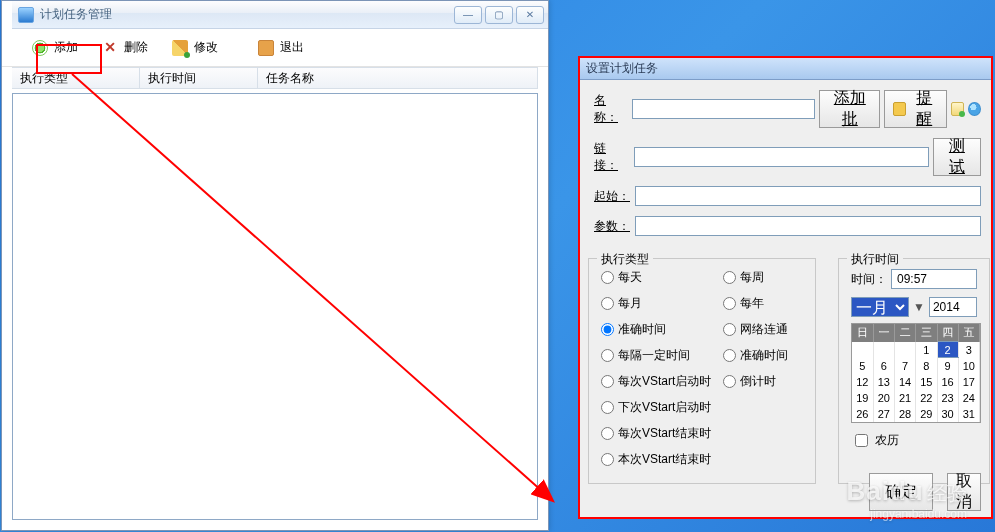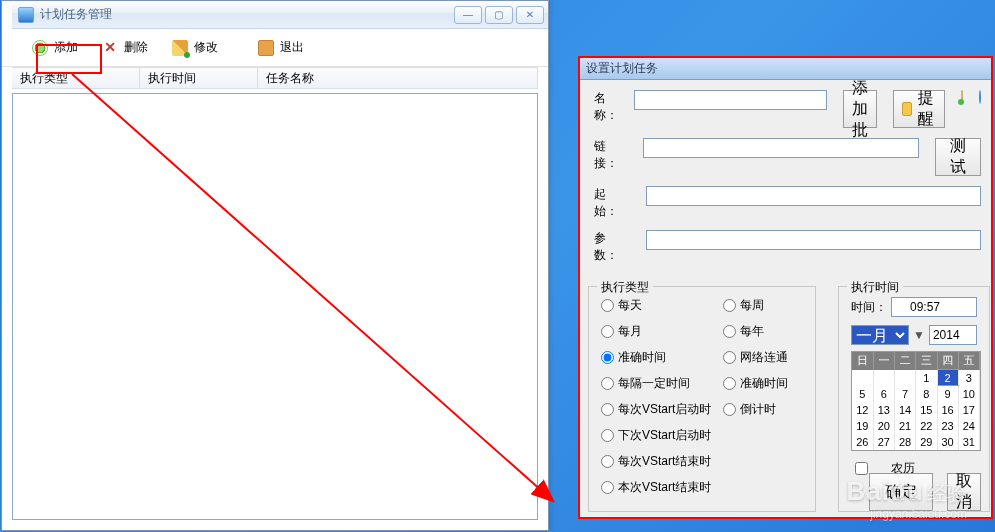--- a/index.html
+++ b/index.html
@@ -119,7 +119,7 @@
     color:#2a3b55;
   }
   .form-area { padding: 10px 10px 6px 14px; }
-  .form-row { display:flex; align-items:flex-start; margin-bottom: 10px; gap: 16px;}
+  .form-row { display:flex; align-items:center; margin-bottom: 10px; gap: 4px; text-decoration: underline;}
   .form-row .lbl { width: 38px; }
   .txt {
     border: 1px solid #7f9db9;

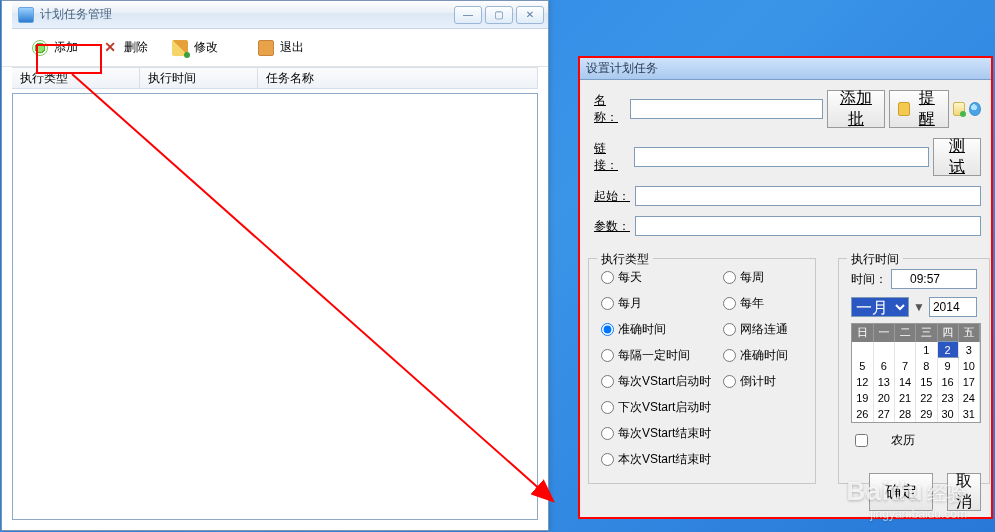--- a/index.html
+++ b/index.html
@@ -125,7 +125,7 @@
     border: 1px solid #7f9db9;
     height: 20px;
     background:#fff;
-    padding: 1px 18px;
+    padding: 1px 5px;
     font-family: inherit;
     font-size: 12px;
   }

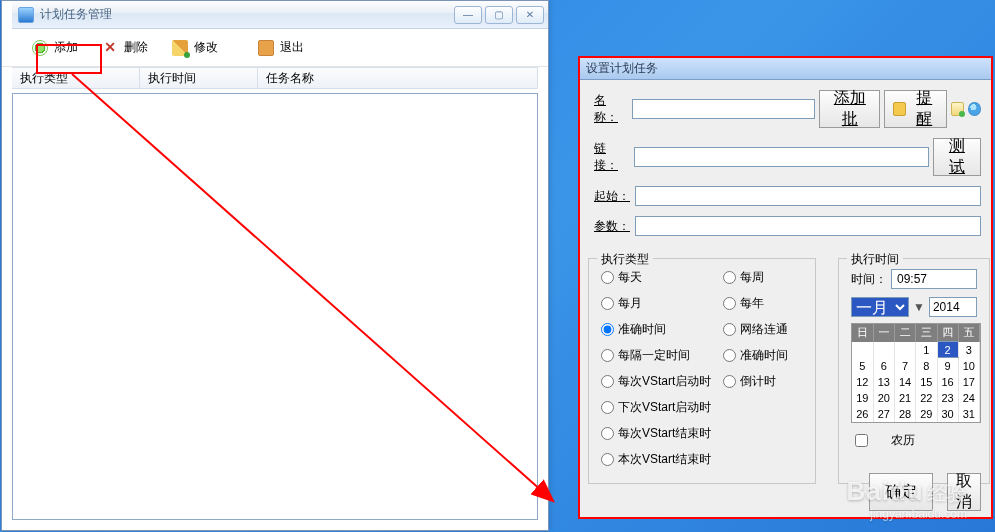--- a/index.html
+++ b/index.html
@@ -185,7 +185,7 @@
     border-right:1px solid #e4e4e4;
   }
   .cal td.sel { background:#2b57c3; color:#fff; }
-  .nongli { margin-top:8px; display:flex; align-items:center; gap:20px;}
+  .nongli { margin-top:8px; display:flex; align-items:center; gap:4px;}
   .dlg-buttons {
     position:absolute;
     right: 10px; bottom: 6px;

